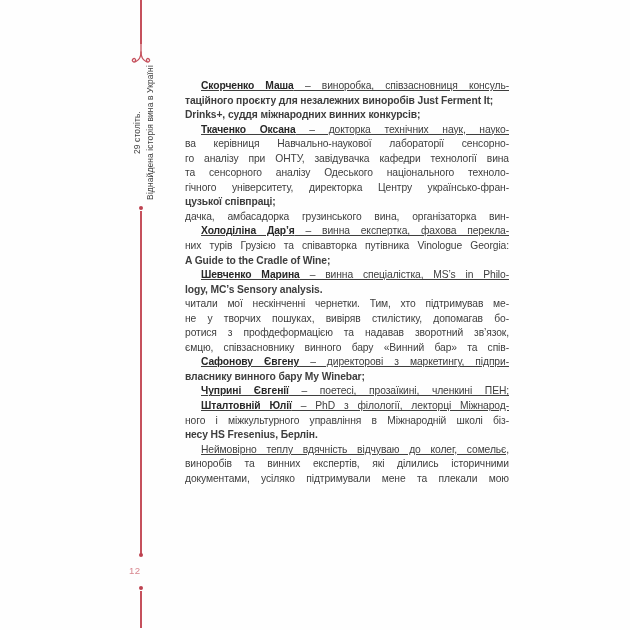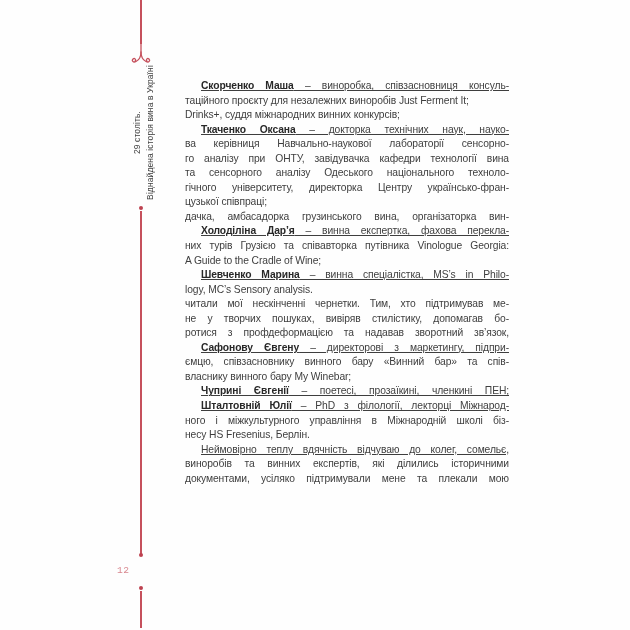--- a/index.html
+++ b/index.html
@@ -48,7 +48,7 @@
     overflow:hidden;
     text-align:justify; text-align-last:justify;
   }
-  .ln.end { text-align-last:left; }
+  .ln.end { text-align-last:left;font-weight:bold; }
   .ln.ind { text-indent:16px;text-decoration:underline; }
   .ln b { font-weight:700; color:#282828; }
 </style>

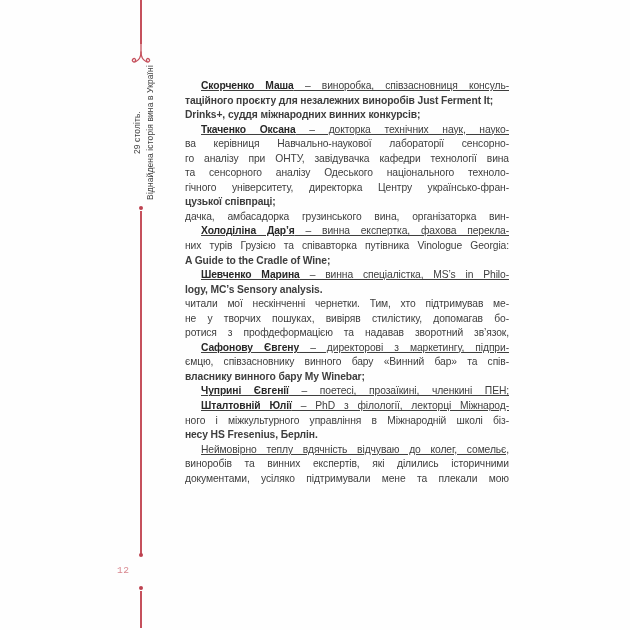--- a/index.html
+++ b/index.html
@@ -96,8 +96,8 @@
     <div class="ln"><b></b><span>читали мої нескінченні чернетки. Тим, хто підтримував ме-</span></div>
     <div class="ln"><b></b><span>не у творчих пошуках, вивіряв стилістику, допомагав бо-</span></div>
     <div class="ln"><b></b><span>ротися з профдеформацією та надавав зворотний зв’язок,</span></div>
+    <div class="ln"><b></b><span>ємцю, співзасновнику винного бару «Винний бар» та спів-</span></div>
     <div class="ln ind"><b>Сафонову Євгену</b><span> – директорові з маркетингу, підпри-</span></div>
-    <div class="ln"><b></b><span>ємцю, співзасновнику винного бару «Винний бар» та спів-</span></div>
     <div class="ln end"><b></b><span>власнику винного бару My Winebar;</span></div>
     <div class="ln ind"><b>Чуприні Євгенії</b><span> – поетесі, прозаїкині, членкині ПЕН;</span></div>
     <div class="ln ind"><b>Шталтовній Юлії</b><span> – PhD з філології, лекторці Міжнарод-</span></div>

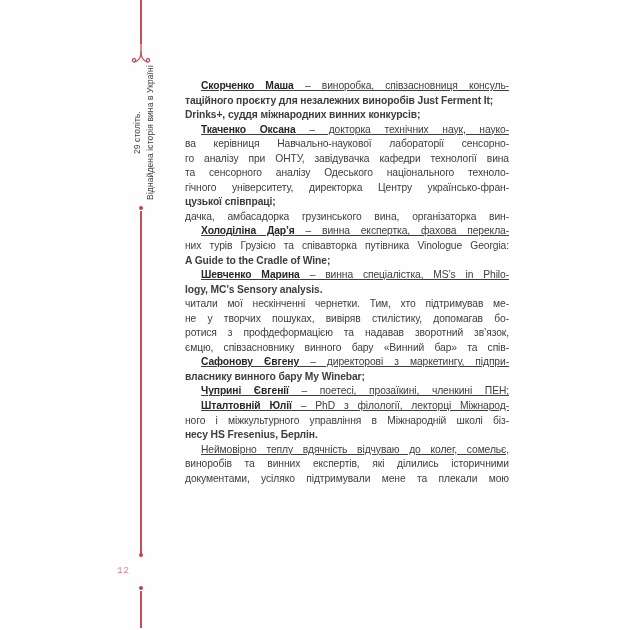--- a/index.html
+++ b/index.html
@@ -34,8 +34,8 @@
   }
 
   .page-number {
-    position:absolute; left:117px; top:565px; width:22px;
-    font-size:9.6px; color:#d8868e; letter-spacing:0.4px;font-family:Liberation Mono, monospace;
+    position:absolute; left:129px; top:565px; width:22px;
+    font-size:9.6px; color:#d8868e; letter-spacing:0.4px;
   }
 
   

